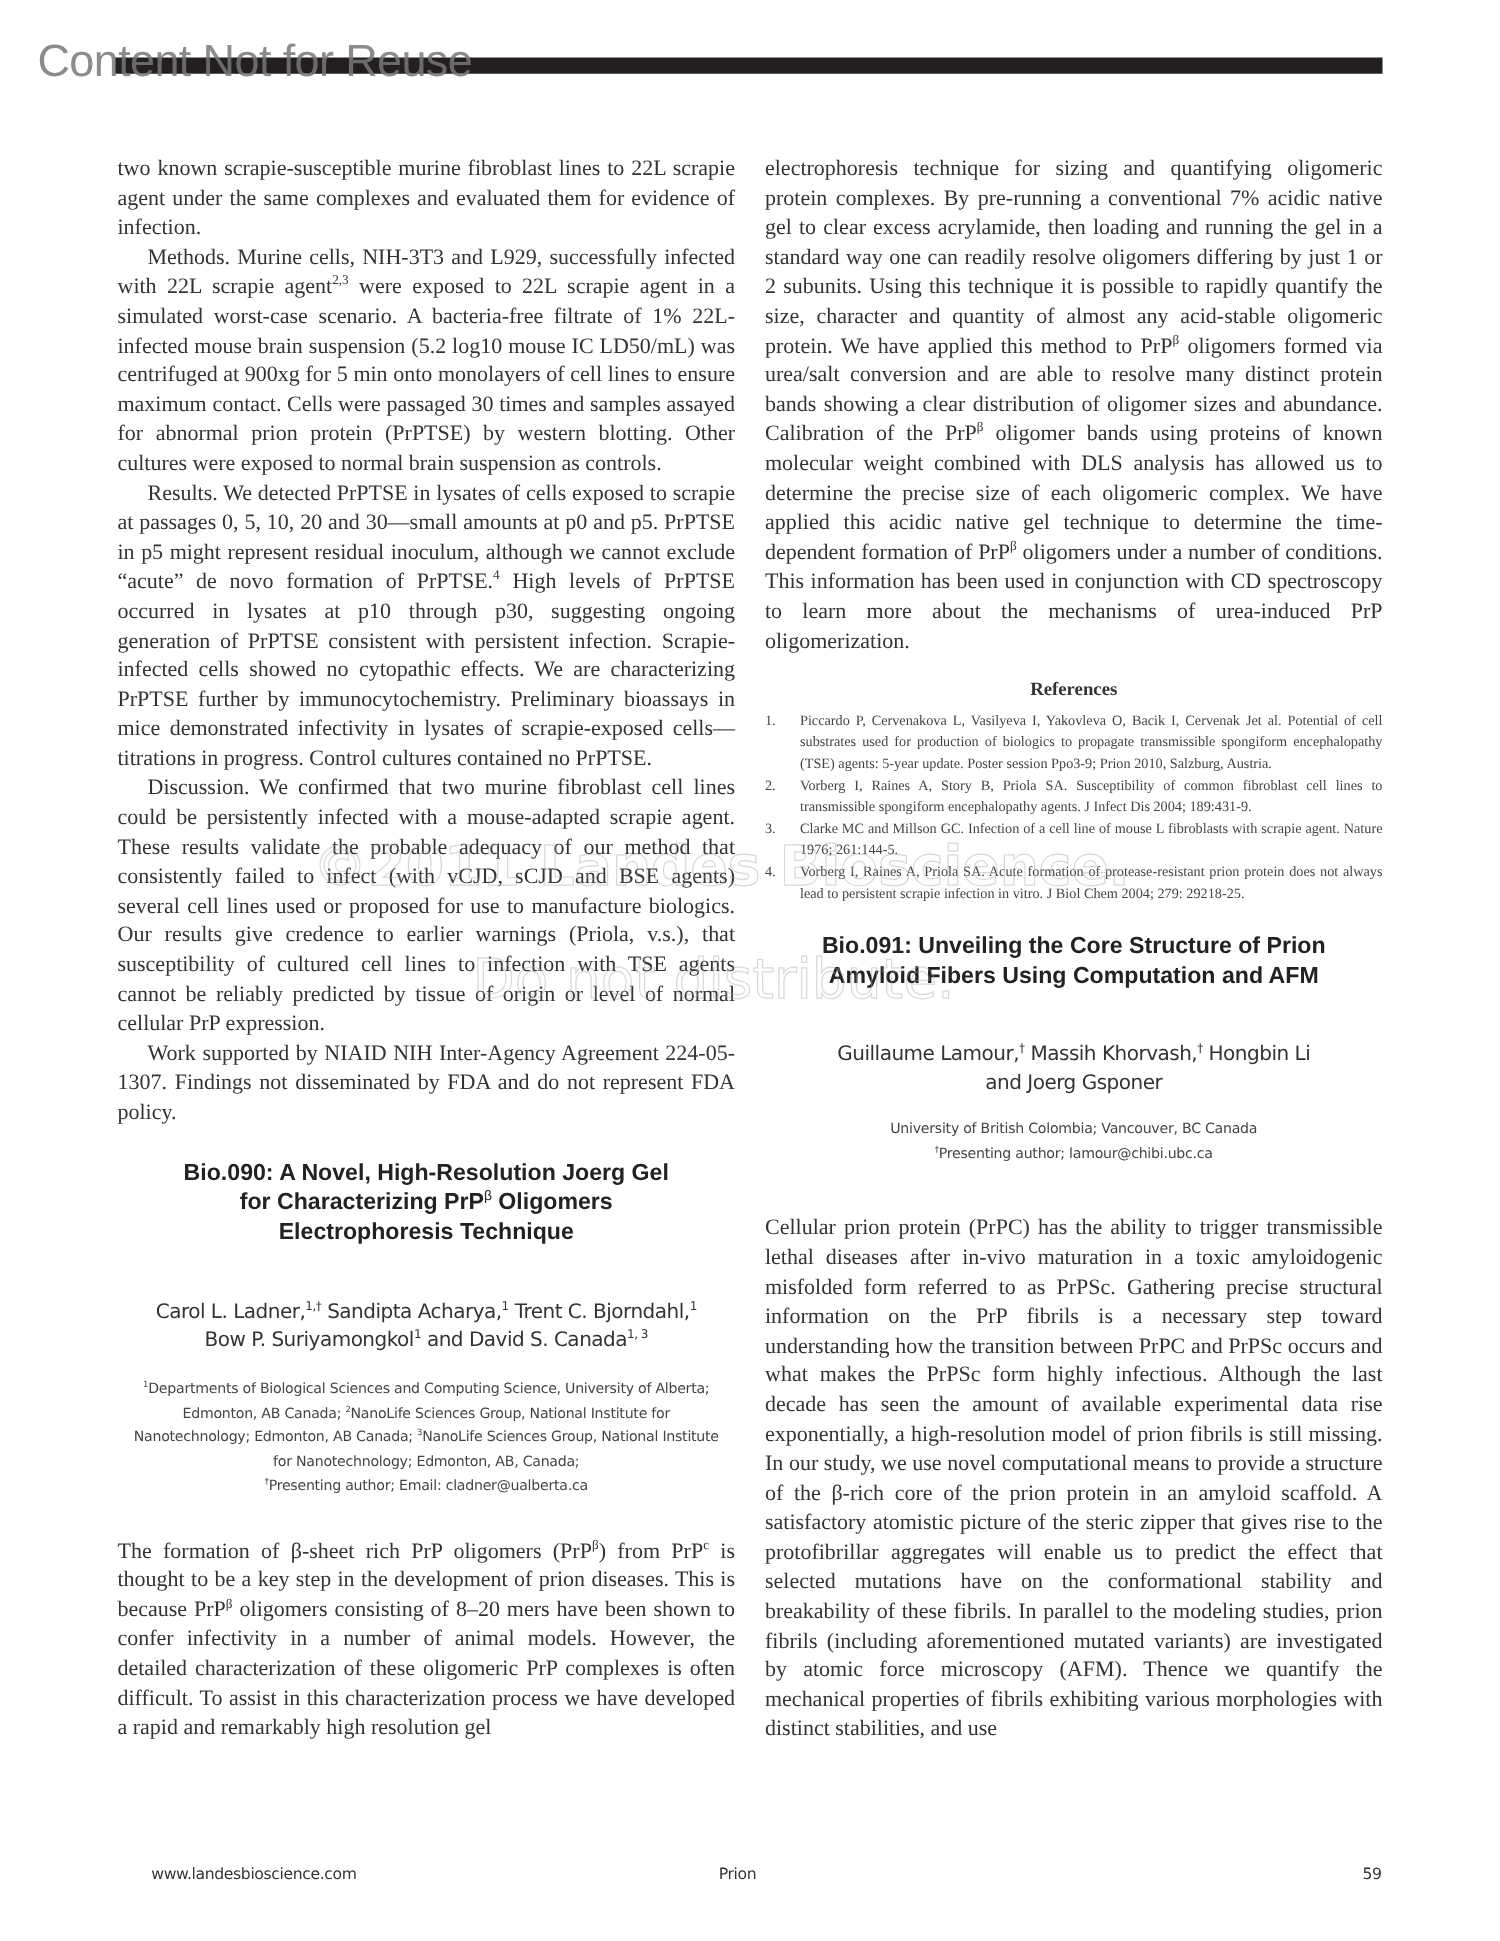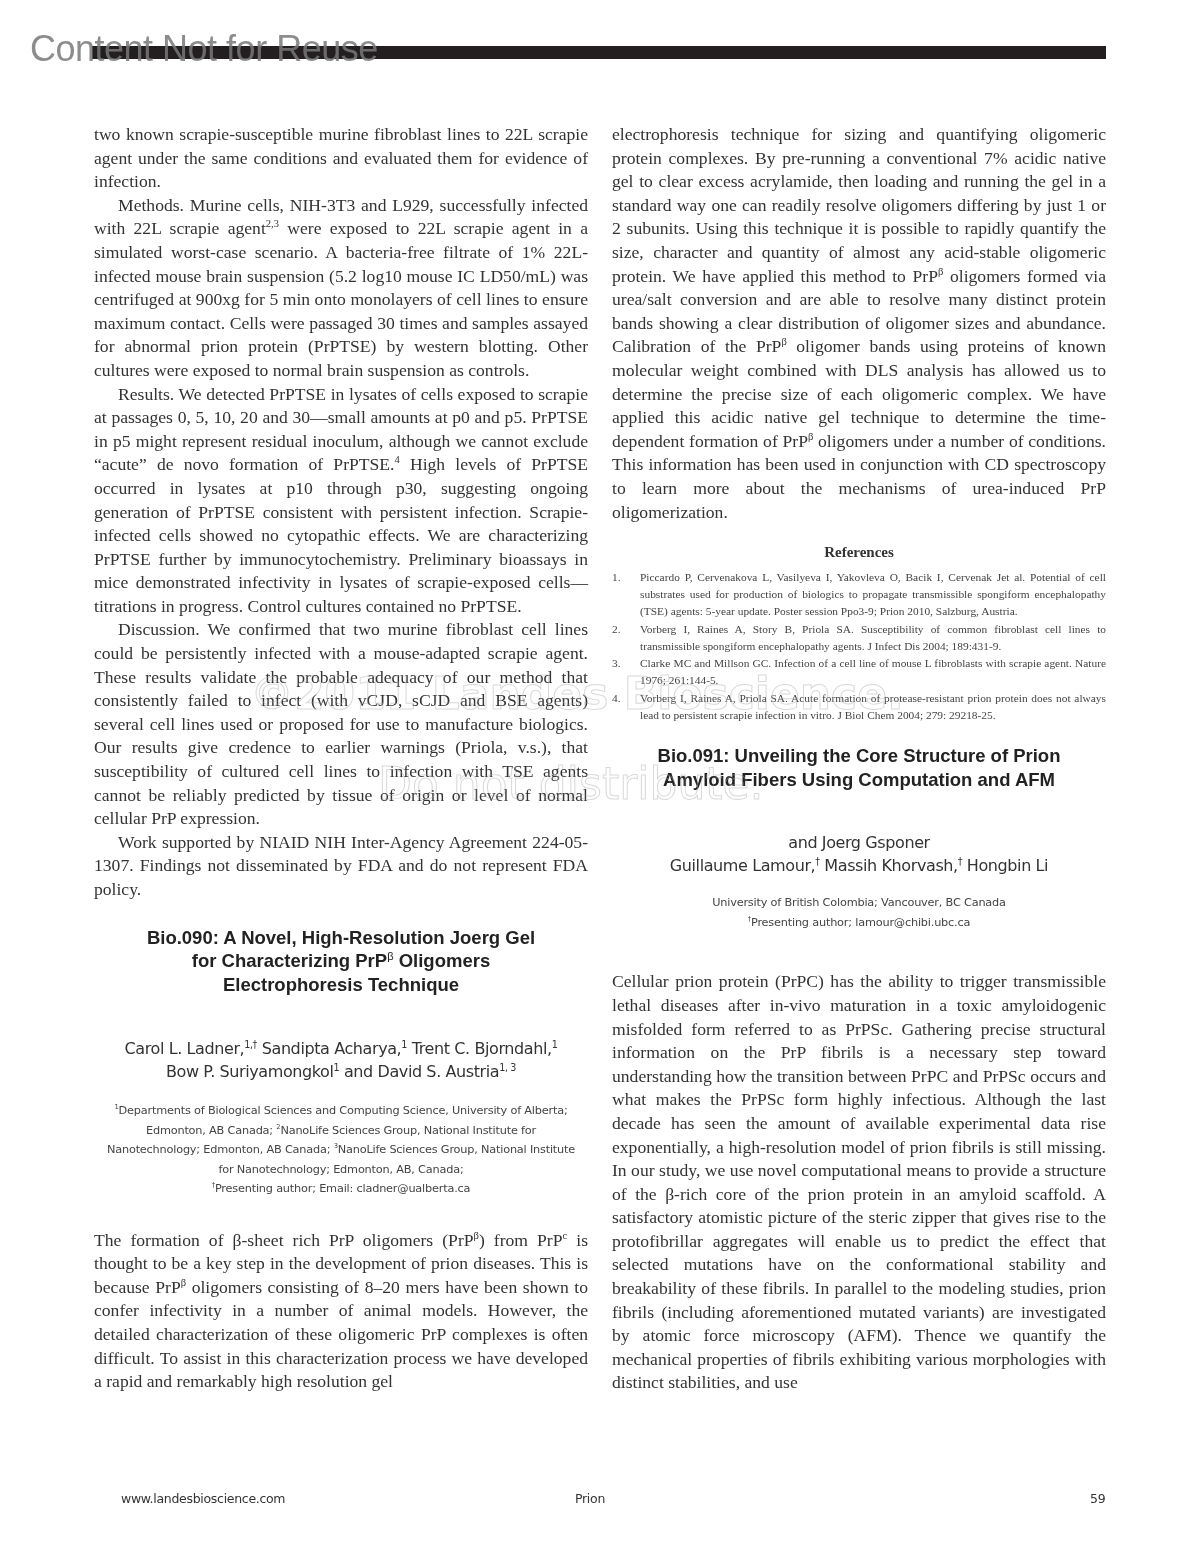--- a/index.html
+++ b/index.html
@@ -30,7 +30,7 @@
 <div class="reuse-watermark">Content Not for Reuse</div>
 
 <div class="col col-left">
-  <p>two known scrapie-susceptible murine fibroblast lines to 22L scrapie agent under the same conditions and evaluated them for evidence of infection.</p>
+  <p>two known scrapie-susceptible murine fibroblast lines to 22L scrapie agent under the same complexes and evaluated them for evidence of infection.</p>
 
   <p class="indent"><span class="bold">Methods.</span><span> Murine cells, NIH-3T3 and L929, successfully infected with 22L scrapie agent</span><sup>2,3</sup><span> were exposed to 22L scrapie agent in a simulated worst-case scenario. A bacteria-free filtrate of 1% 22L-infected mouse brain suspension (5.2 log10 mouse IC LD50/mL) was centrifuged at 900xg for 5 min onto monolayers of cell lines to ensure maximum contact. Cells were passaged 30 times and samples assayed for abnormal prion protein (PrPTSE) by western blotting. Other cultures were exposed to normal brain suspension as controls.</span></p>
 

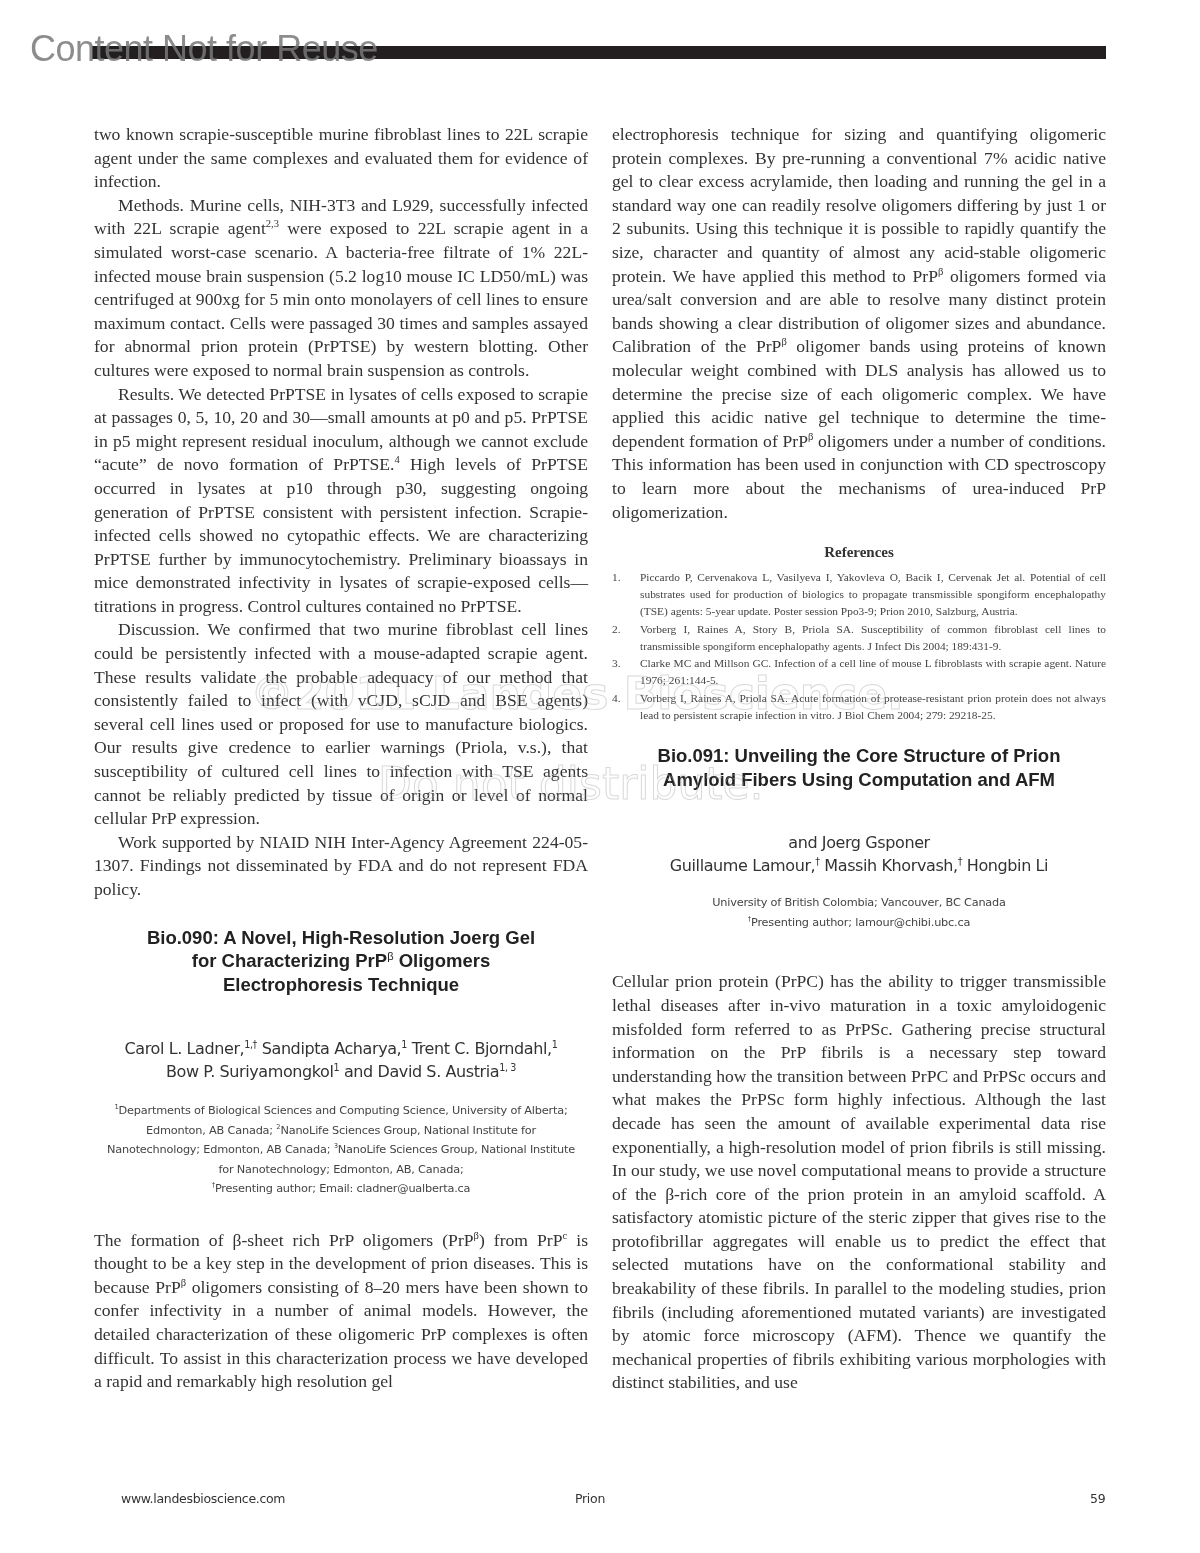--- a/index.html
+++ b/index.html
@@ -87,8 +87,8 @@
       <div>Amyloid Fibers Using Computation and AFM</div>
     </div>
     <div class="authors" style="margin-top:40px;">
+      <div><span>Guillaume Lamour,</span><sup>†</sup><span> Massih Khorvash,</span><sup>†</sup><span> Hongbin Li</span></div>
       <div><span>and Joerg Gsponer</span></div>
-      <div><span>Guillaume Lamour,</span><sup>†</sup><span> Massih Khorvash,</span><sup>†</sup><span> Hongbin Li</span></div>
     </div>
     <div class="affil" style="margin-top:16px;">
       <div>University of British Colombia; Vancouver, BC Canada</div>

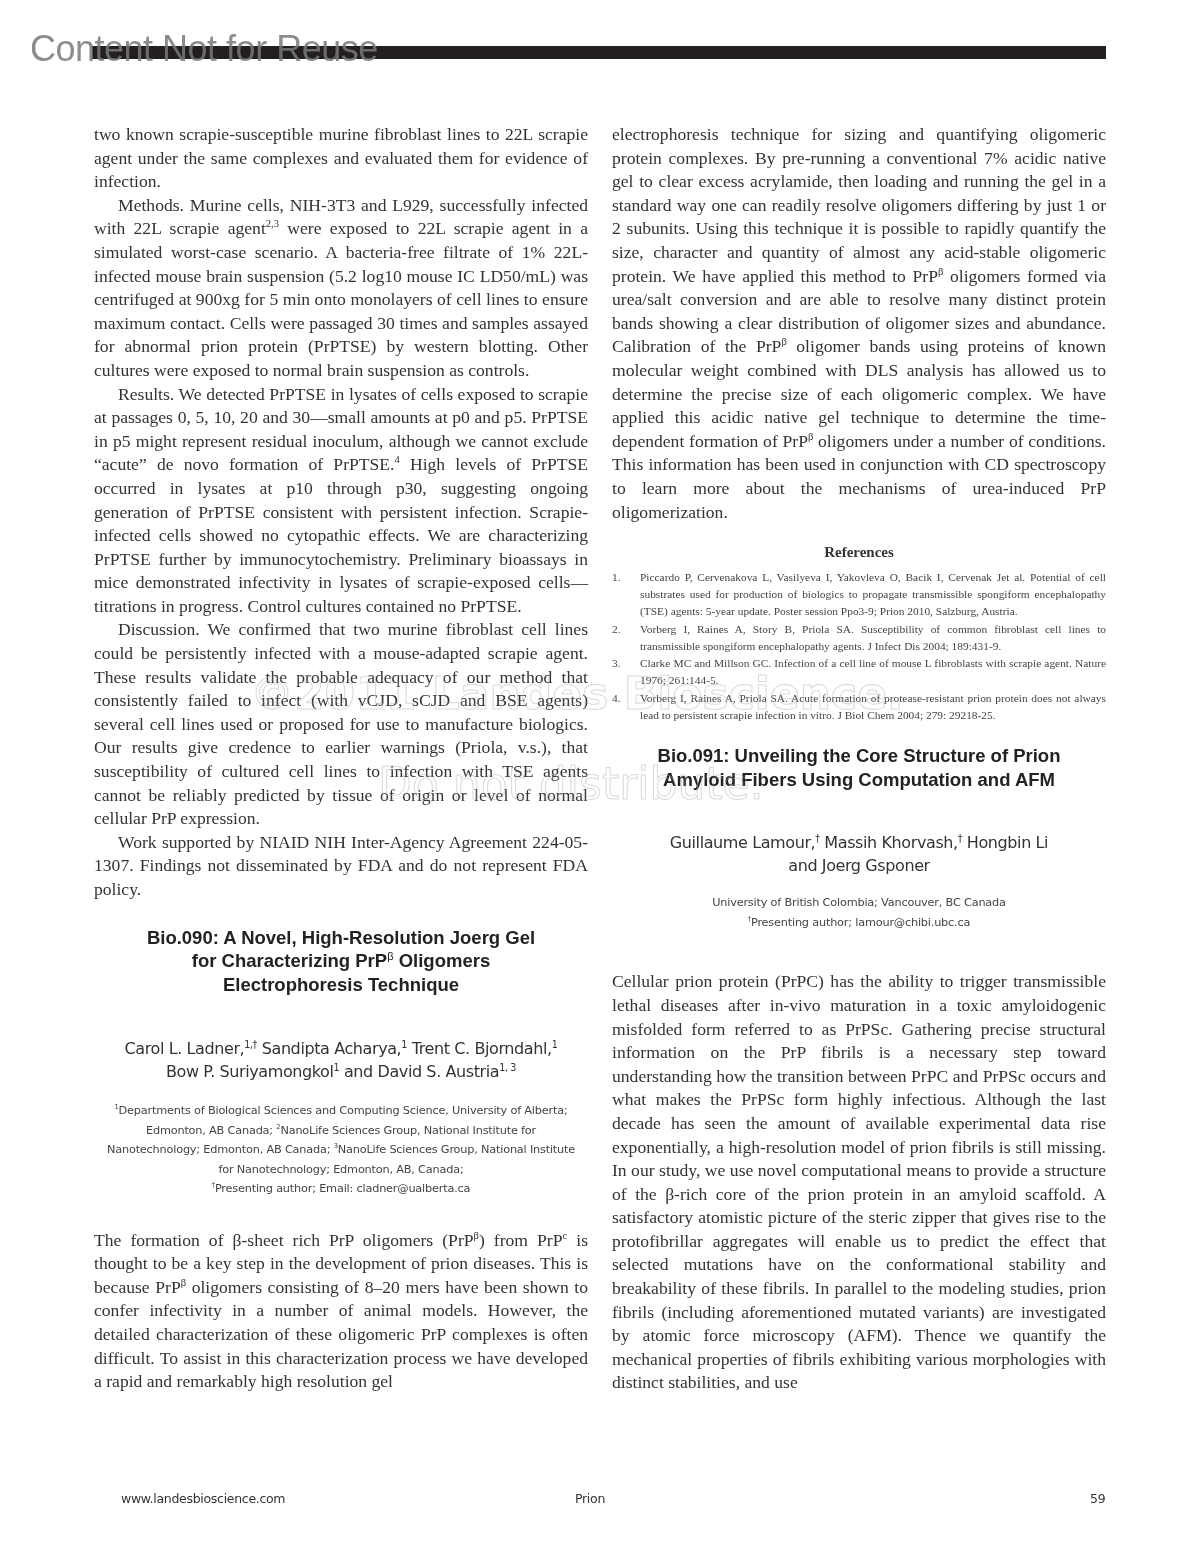--- a/index.html
+++ b/index.html
@@ -48,7 +48,7 @@
     </div>
     <div class="authors" style="margin-top:41px;">
       <div><span>Carol L. Ladner,</span><sup>1,†</sup><span> Sandipta Acharya,</span><sup>1</sup><span> Trent C. Bjorndahl,</span><sup>1</sup></div>
-      <div><span>Bow P. Suriyamongkol</span><sup>1</sup><span> and David S. Austria</span><sup>1, 3</sup></div>
+      <div><span>Bow P. Suriyamongkol</span><sup>1</sup><span> and David S. Canada</span><sup>1, 3</sup></div>
     </div>
     <div class="affil" style="margin-top:18px; padding: 0 10px;">
       <sup>1</sup><span>Departments of Biological Sciences and Computing Science, University of Alberta; Edmonton, AB Canada; </span><sup>2</sup><span>NanoLife Sciences Group, National Institute for Nanotechnology; Edmonton, AB Canada; </span><sup>3</sup><span>NanoLife Sciences Group, National Institute for Nanotechnology; Edmonton, AB, Canada;</span><br><sup>†</sup><span>Presenting author; Email: cladner@ualberta.ca</span>

